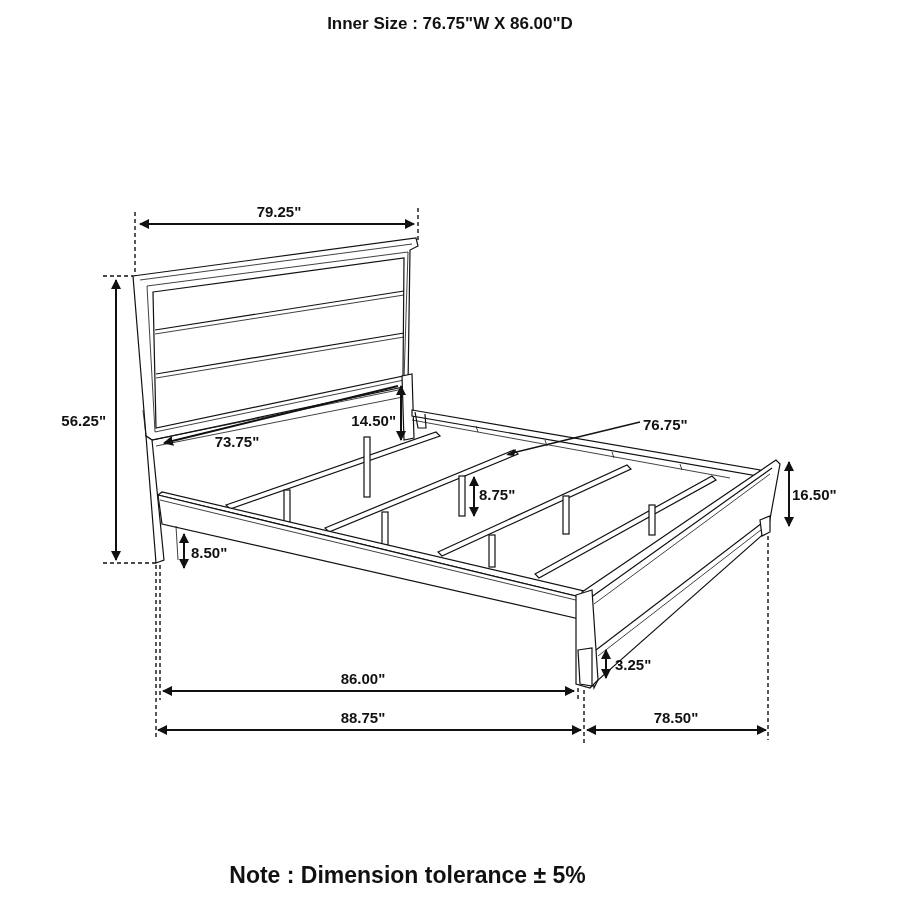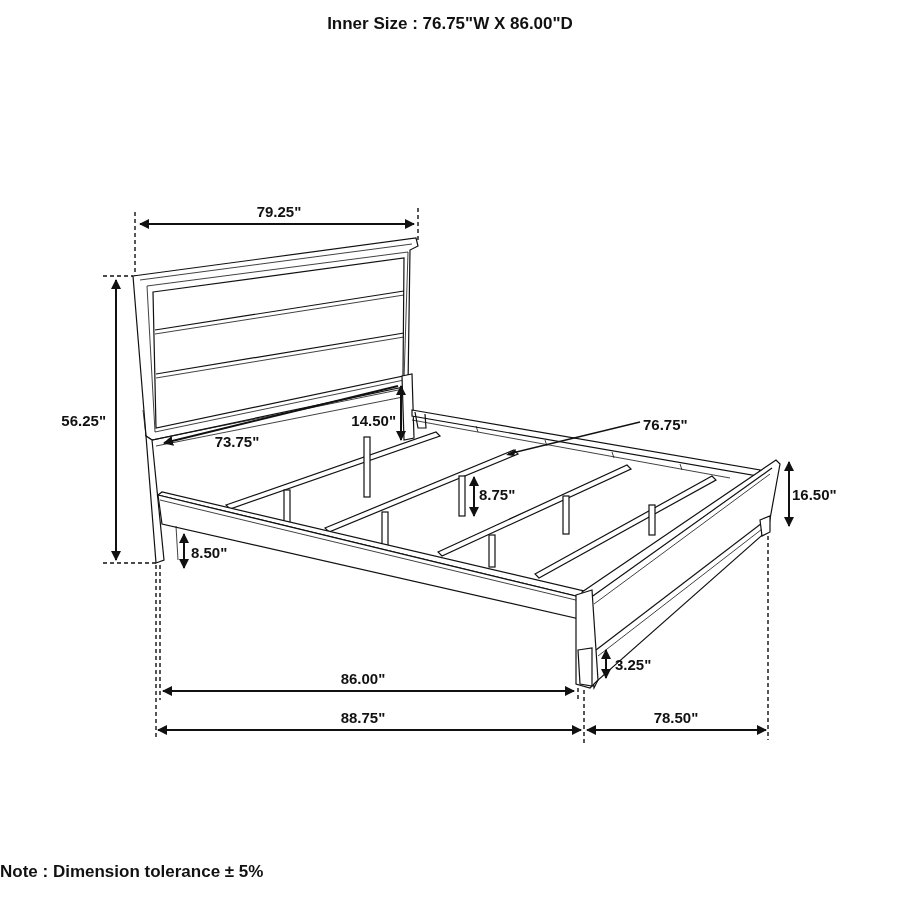--- a/index.html
+++ b/index.html
@@ -7,8 +7,8 @@
          font-family: "Liberation Sans", sans-serif; color: #111; }
   .title { position: absolute; top: 14px; left: 0; width: 900px; text-align: center;
            font-size: 17px; font-weight: bold; }
-  .note { position: absolute; top: 862px; left: 0; width: 815px; 
-          font-size: 17px; font-weight: bold; }
+  .note { position: absolute; top: 862px; left: 0; width: 815px; text-align: center;
+          font-size: 23px; font-weight: bold; }
   svg { position: absolute; left: 0; top: 0; }
   .lbl { font-family: "Liberation Sans", sans-serif; font-weight: bold; font-size: 15px; fill: #111; }
   .ln { stroke: #111; stroke-width: 1.2; fill: none; }

